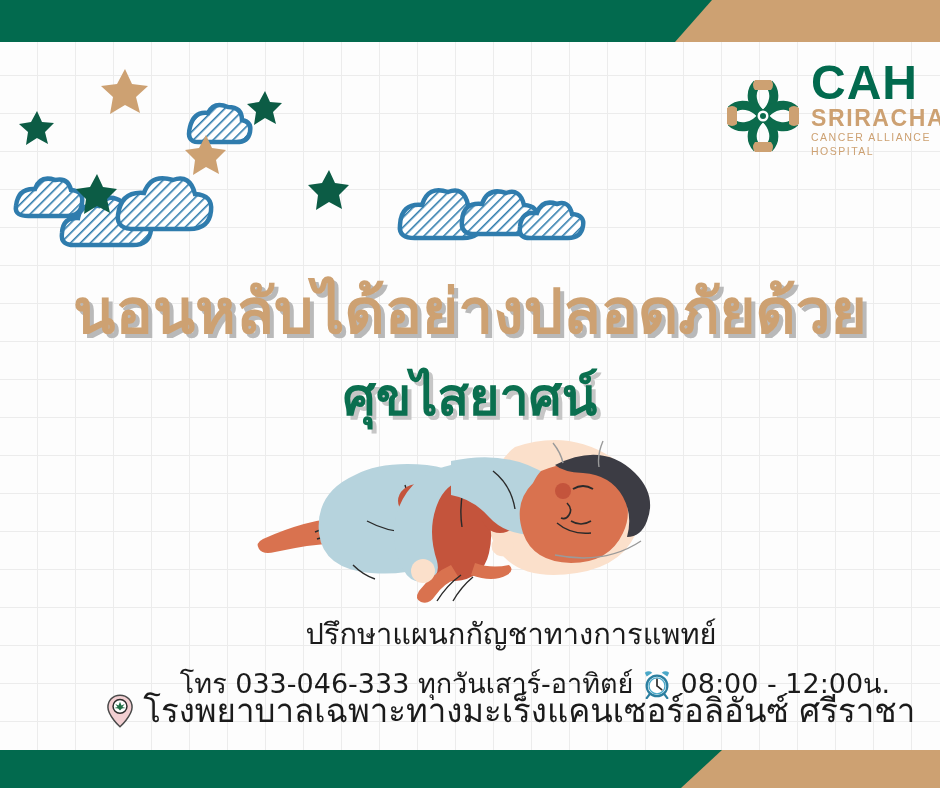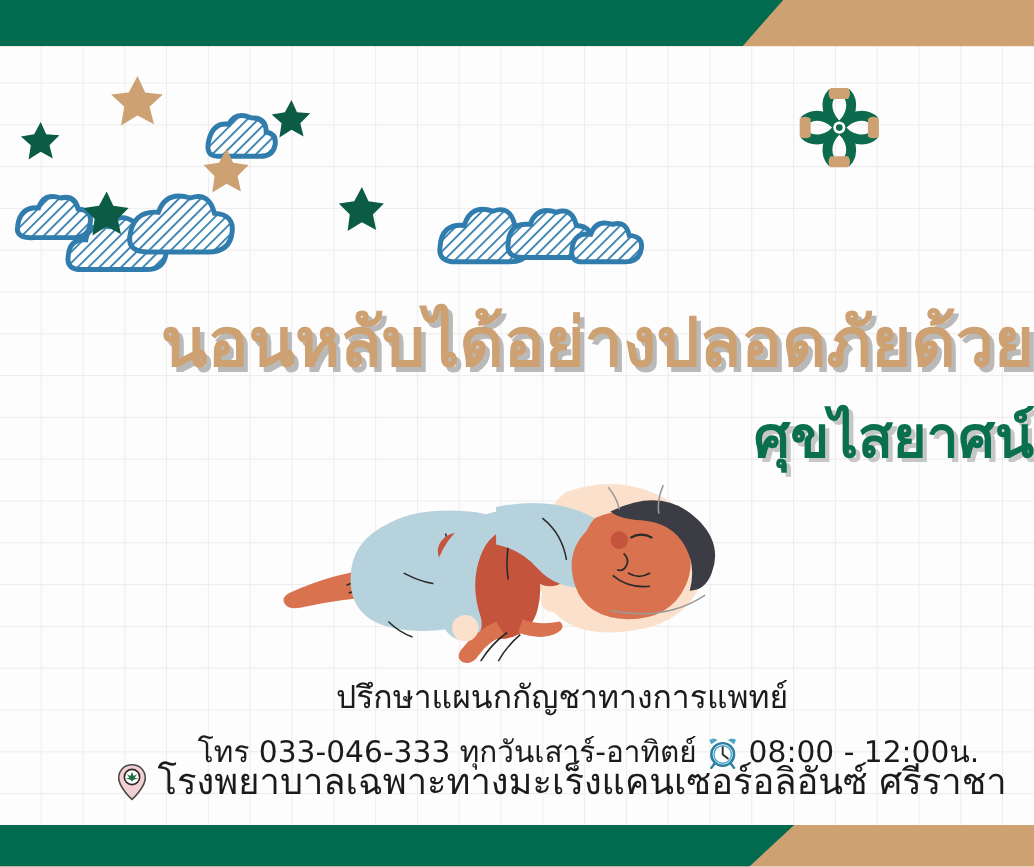--- a/index.html
+++ b/index.html
@@ -101,6 +101,12 @@
         <circle cx="50" cy="50" r="3" fill="#0c6b4c"></circle>
       </svg>
     </div>
+    <div id="logo-text">
+      <div id="logo-cah">CAH</div>
+      <div id="logo-sriracha">SRIRACHA</div>
+      <div id="logo-cancer">CANCER ALLIANCE</div>
+      <div id="logo-hospital">HOSPITAL</div>
+    </div>
   </div>
 
   <div id="sky">

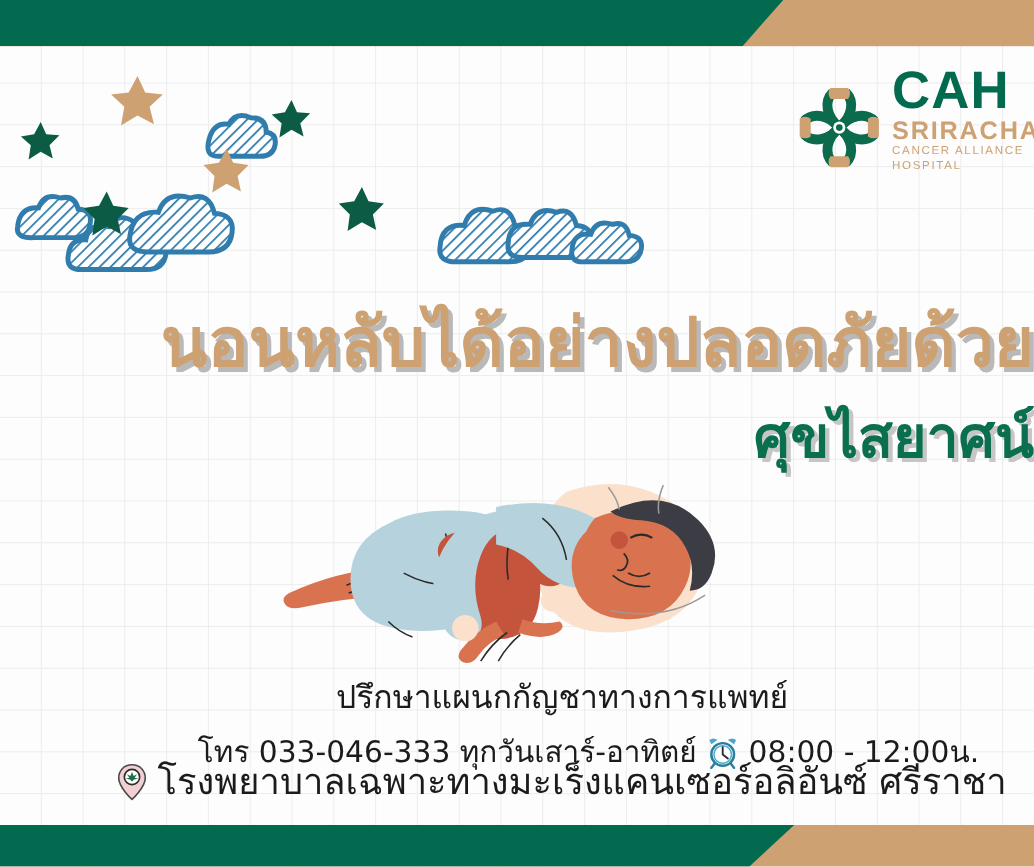--- a/index.html
+++ b/index.html
@@ -41,7 +41,7 @@
 
   
   .head{
-    position:absolute;left:0;width:940px;text-align:right;
+    position:absolute;left:0;width:940px;text-align:center;
     font-family:"DejaVu Sans","Liberation Sans",sans-serif;
     font-weight:bold;white-space:nowrap;
   }

